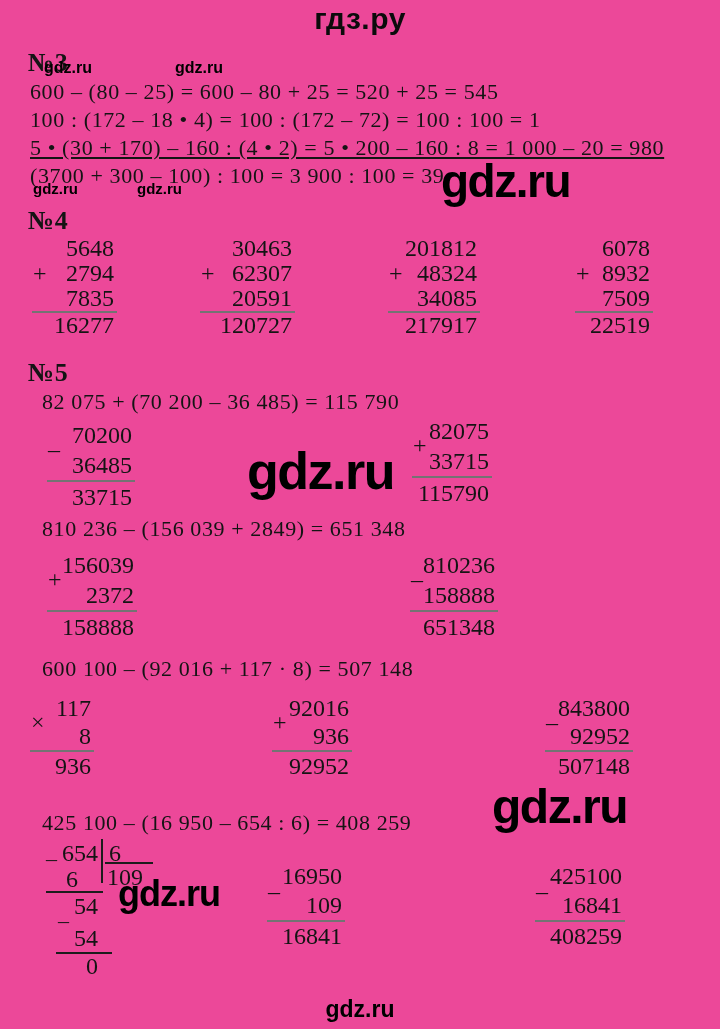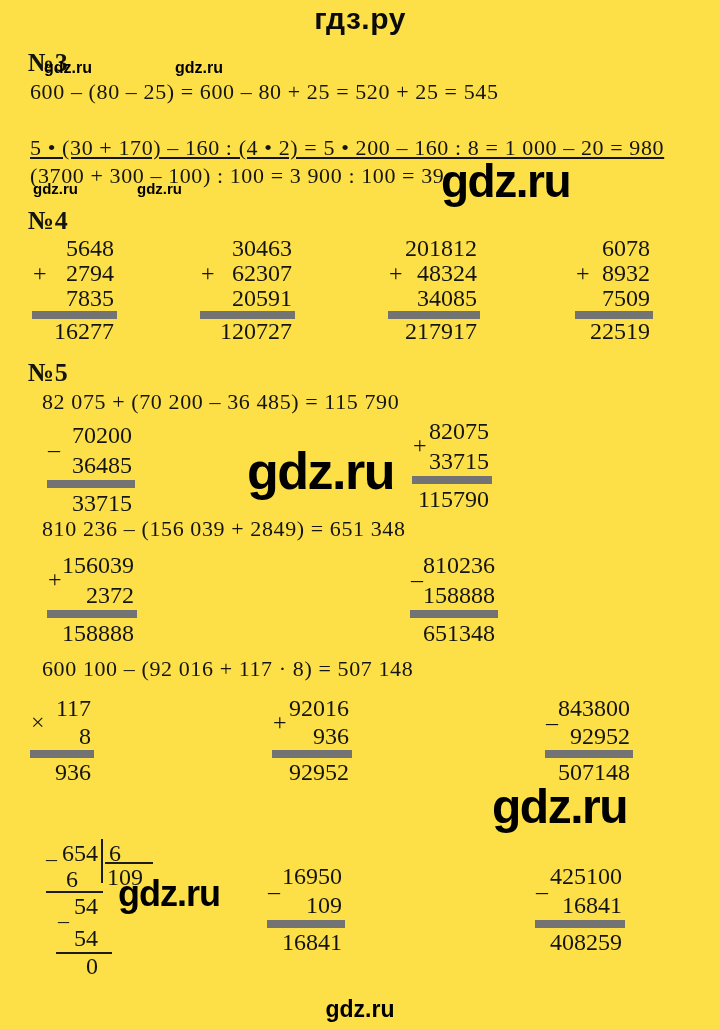--- a/index.html
+++ b/index.html
@@ -3,7 +3,7 @@
 <meta charset="utf-8">
 <style>
   html,body{margin:0;padding:0;background:#ffffff;}
-  .page{position:relative;width:720px;height:1029px;background:#fde047;
+  .page{position:relative;width:720px;height:1029px;background:#ec4899;
         font-family:"Liberation Serif",serif;color:#141414;overflow:hidden;}
   .site-title{position:absolute;top:2px;left:0;right:0;text-align:center;
         font-family:"Liberation Sans",sans-serif;font-weight:bold;font-size:30px;

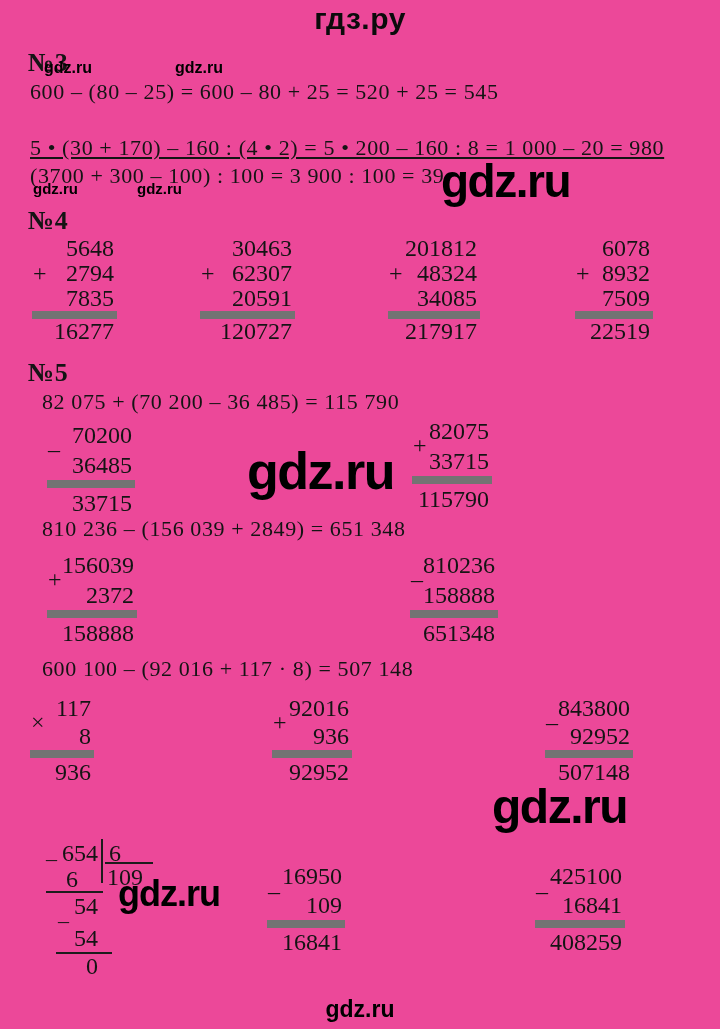--- a/index.html
+++ b/index.html
@@ -38,6 +38,7 @@
   <div class="wm wm-small" style="left:175px;top:60px;">gdz.ru</div>
 
   <div class="eq" style="left:30px;top:79px;">600 – (80 – 25) = 600 – 80 + 25 = 520 + 25 = 545</div>
+  <div class="eq" style="left:30px;top:107px;">100 : (172 – 18 • 4) = 100 : (172 – 72) = 100 : 100 = 1</div>
   <div class="eq" style="left:30px;top:135px;text-decoration:underline;">5 • (30 + 170) – 160 : (4 • 2) = 5 • 200 – 160 : 8 = 1 000 – 20 = 980</div>
   <div class="eq" style="left:30px;top:163px;text-align:center;">(3700 + 300 – 100) : 100 = 3 900 : 100 = 39</div>
   <div class="wm wm-big" style="left:441px;top:158px;">gdz.ru</div>

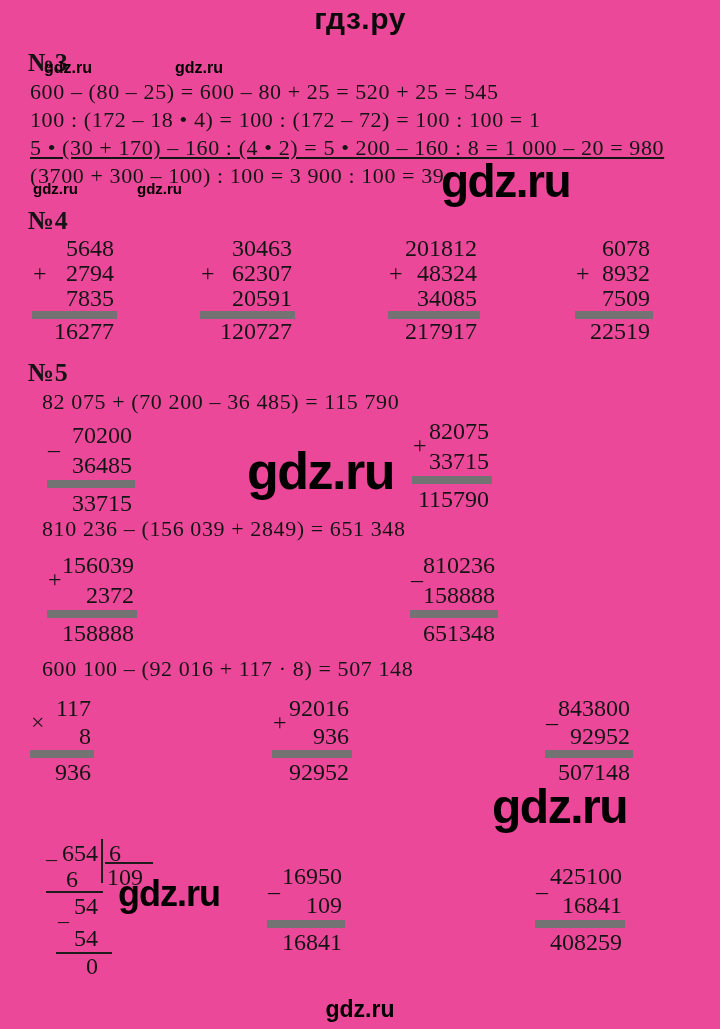--- a/index.html
+++ b/index.html
@@ -19,7 +19,7 @@
         font-family:"Liberation Sans",sans-serif;font-weight:bold;font-size:23px;color:#000;}
   .cw{position:absolute;text-align:right;font-size:24px;}
   .cw .num{display:block;height:var(--rh);line-height:var(--rh);padding-right:3px;}
-  .cw .res{border-top:8px solid #737373;}
+  .cw .res{border-top:2px solid #737373;}
   .cw .op{position:absolute;left:1px;font-size:24px;line-height:24px;}
   .division{position:absolute;font-size:24px;}
   .division .dnum{position:absolute;line-height:24px;white-space:nowrap;}

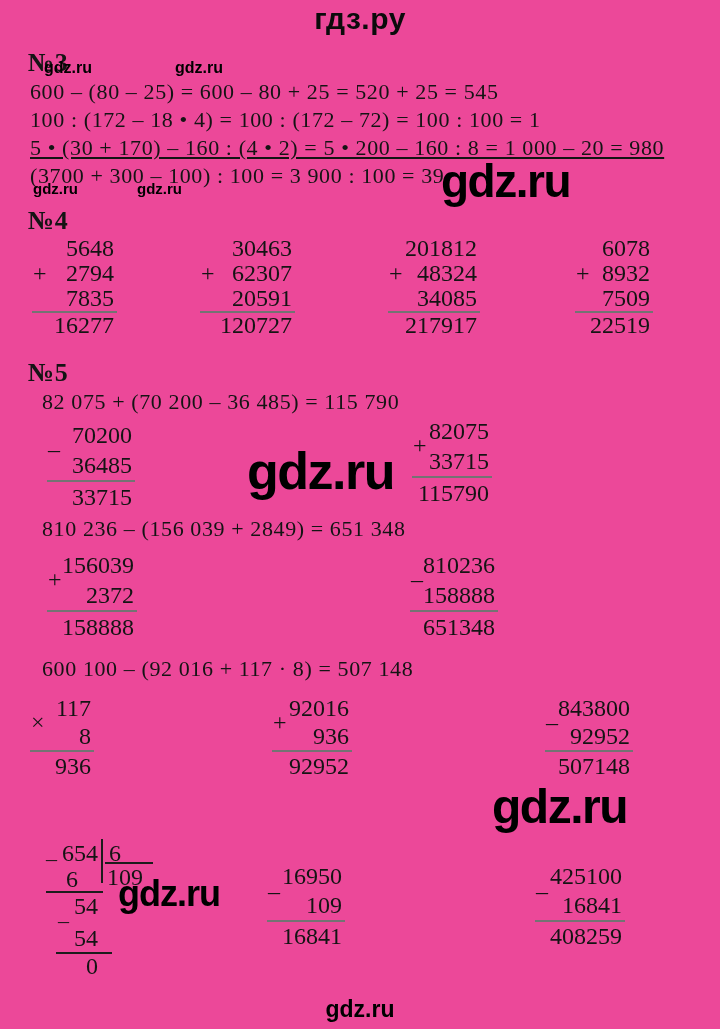--- a/index.html
+++ b/index.html
@@ -127,6 +127,7 @@
     <span class="num res">507148</span>
   </div>
 
+  <div class="eq" style="left:42px;top:810px;">425 100 – (16 950 – 654 : 6) = 408 259</div>
   <div class="wm wm-big" style="left:492px;top:783px;font-size:48px;">gdz.ru</div>
 
   <div class="division" style="left:46px;top:841px;width:120px;height:135px;">

